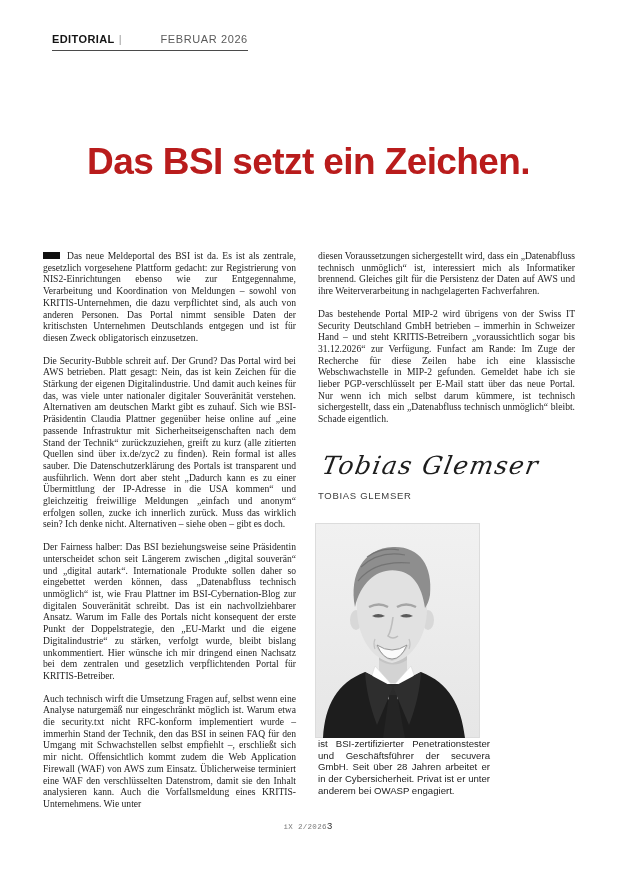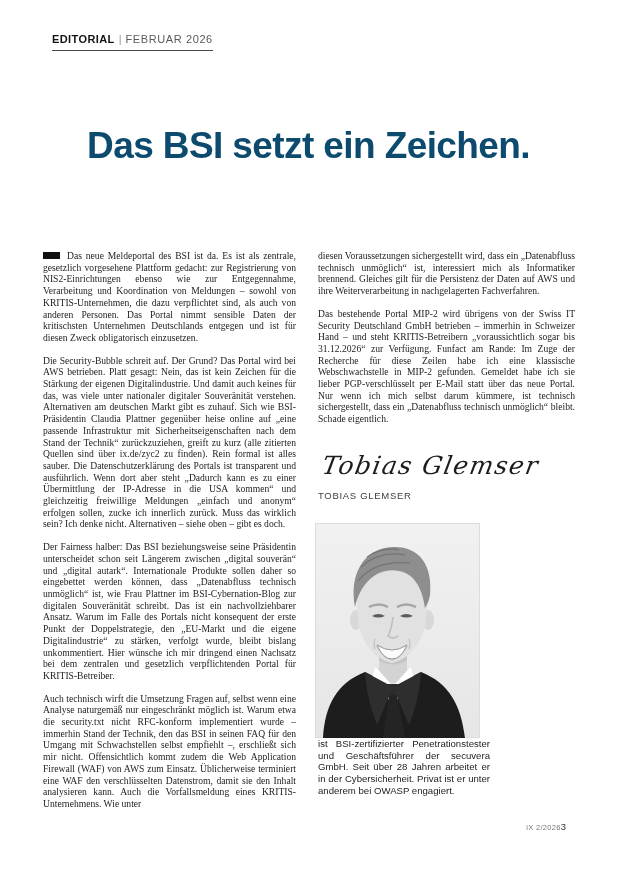--- a/index.html
+++ b/index.html
@@ -11,7 +11,7 @@
           font-size:11px;border-bottom:1.5px solid #4a4a4a;padding-bottom:5px;white-space:nowrap;}
   .kicker-section{font-weight:700;color:#141414;letter-spacing:.4px;}
   .kicker-sep{color:#9a9a9a;margin:0 4px;font-weight:400;}
-  .kicker-date{color:#5a5a5a;letter-spacing:.6px;}
+  .kicker-date{color:#5a5a5a;letter-spacing:.6px;margin-left:35px;}
 
   
   .title{position:absolute;top:123px;left:0;right:0;margin:0;text-align:center;

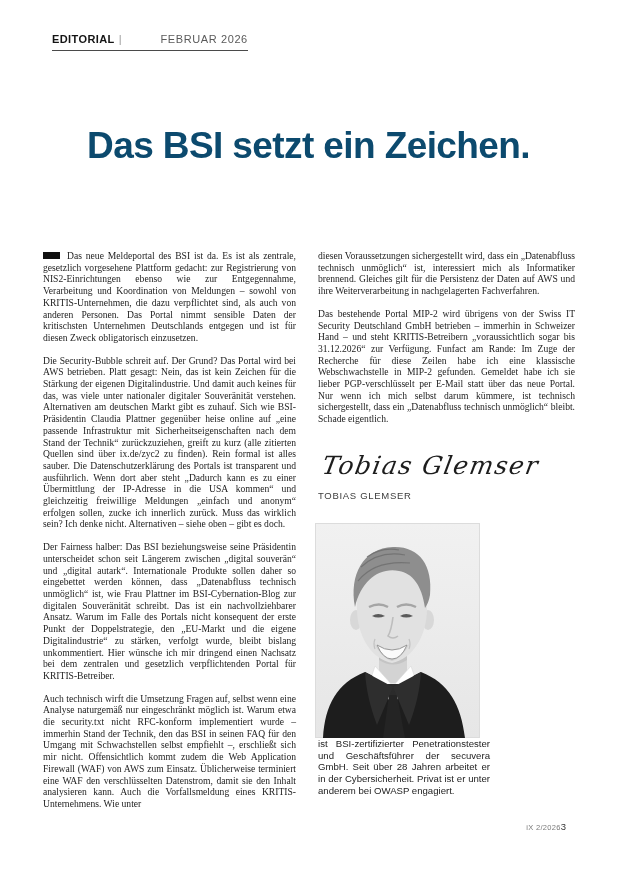--- a/index.html
+++ b/index.html
@@ -14,9 +14,9 @@
   .kicker-date{color:#5a5a5a;letter-spacing:.6px;margin-left:35px;}
 
   
-  .title{position:absolute;top:123px;left:0;right:0;margin:0;text-align:center;
+  .title{position:absolute;top:123px;left:0;right:0;margin:16px;text-align:center;
          font-family:"Liberation Sans",sans-serif;font-weight:700;font-size:37px;
-         line-height:45px;letter-spacing:-0.6px;color:#0c4a6e;}
+         line-height:45px;letter-spacing:-0.6px;color:#b91c1c;}
 
   
   .columns{position:absolute;top:250px;left:43px;display:flex;gap:22px;justify-content:space-between;}

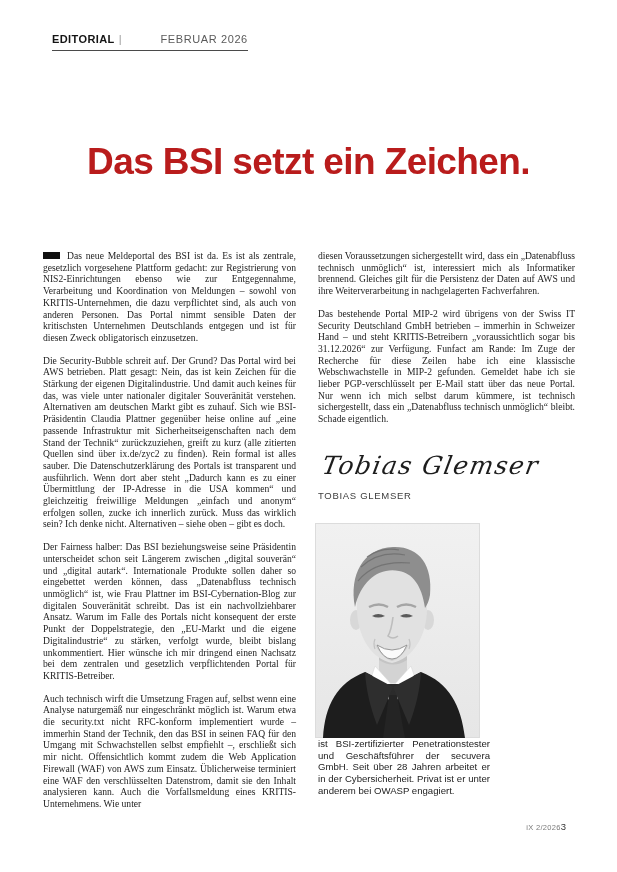--- a/index.html
+++ b/index.html
@@ -41,8 +41,8 @@
 
   
   .footer{position:absolute;left:50px;right:51px;top:821px;display:flex;
-          justify-content:flex-end;align-items:baseline;
-          font-family:Liberation Sans, sans-serif;}
+          justify-content:center;align-items:baseline;
+          font-family:Liberation Mono, monospace;}
   .issue{font-size:7.5px;color:#7a7a7a;letter-spacing:.3px;}
   .pagenum{font-size:9.5px;color:#333333;}
 </style>

